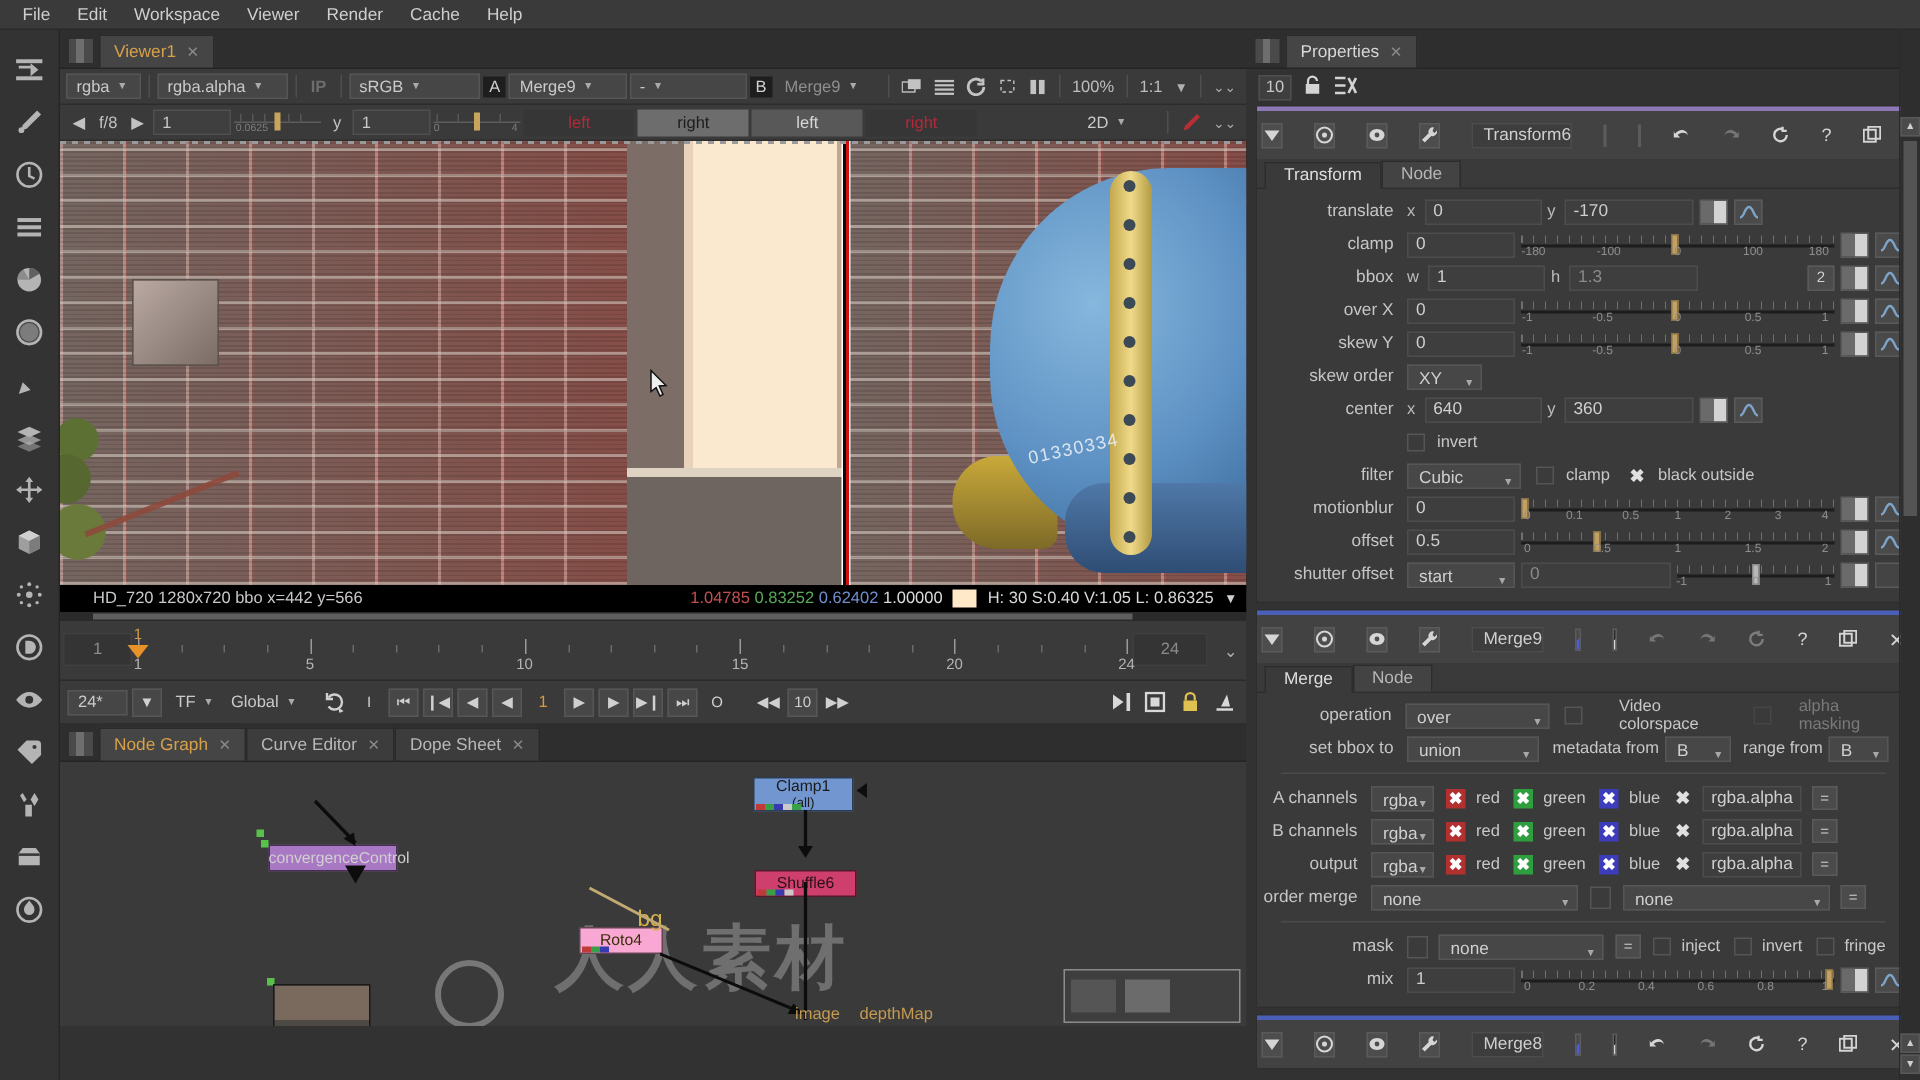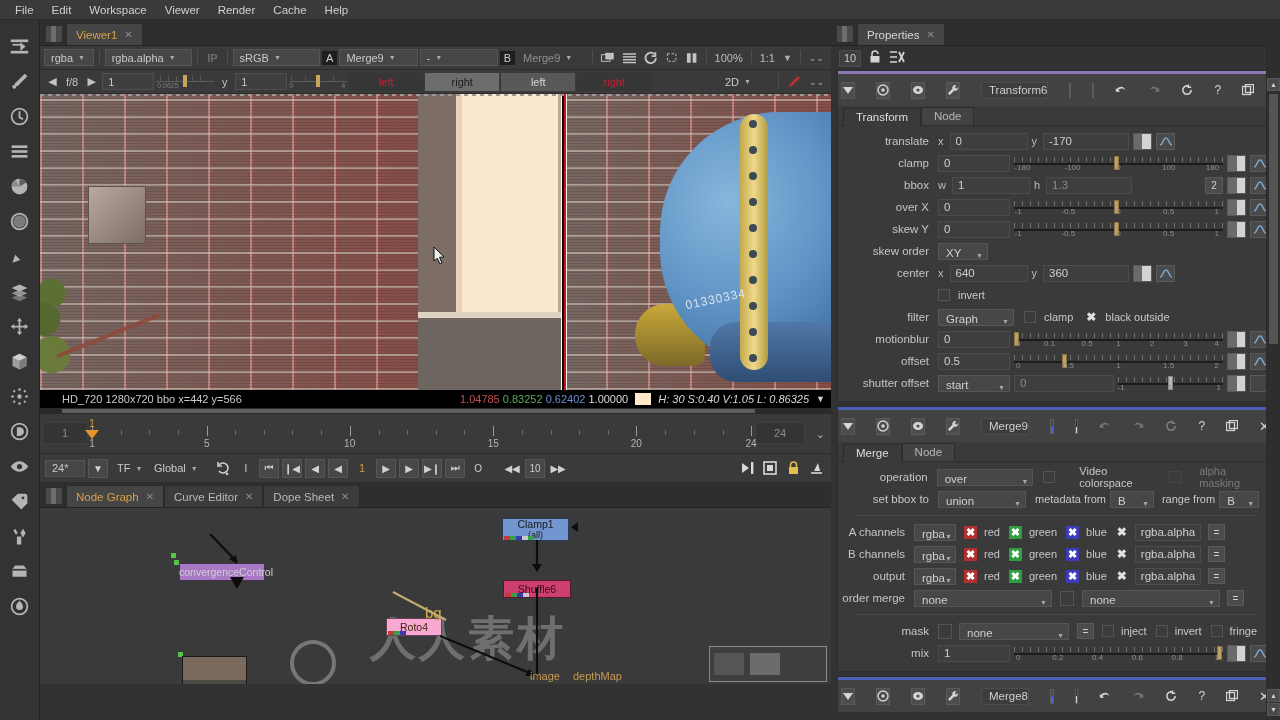--- a/index.html
+++ b/index.html
@@ -1055,7 +1055,7 @@
         <div class="krow">
           <div class="klabel">filter</div>
           <div class="kselect" style="width:76px">
-            <span>Graph</span>
+            <span>Cubic</span>
             <span class="car">▼</span>
           </div>
           <div class="chk" style="margin-left:6px"></div>

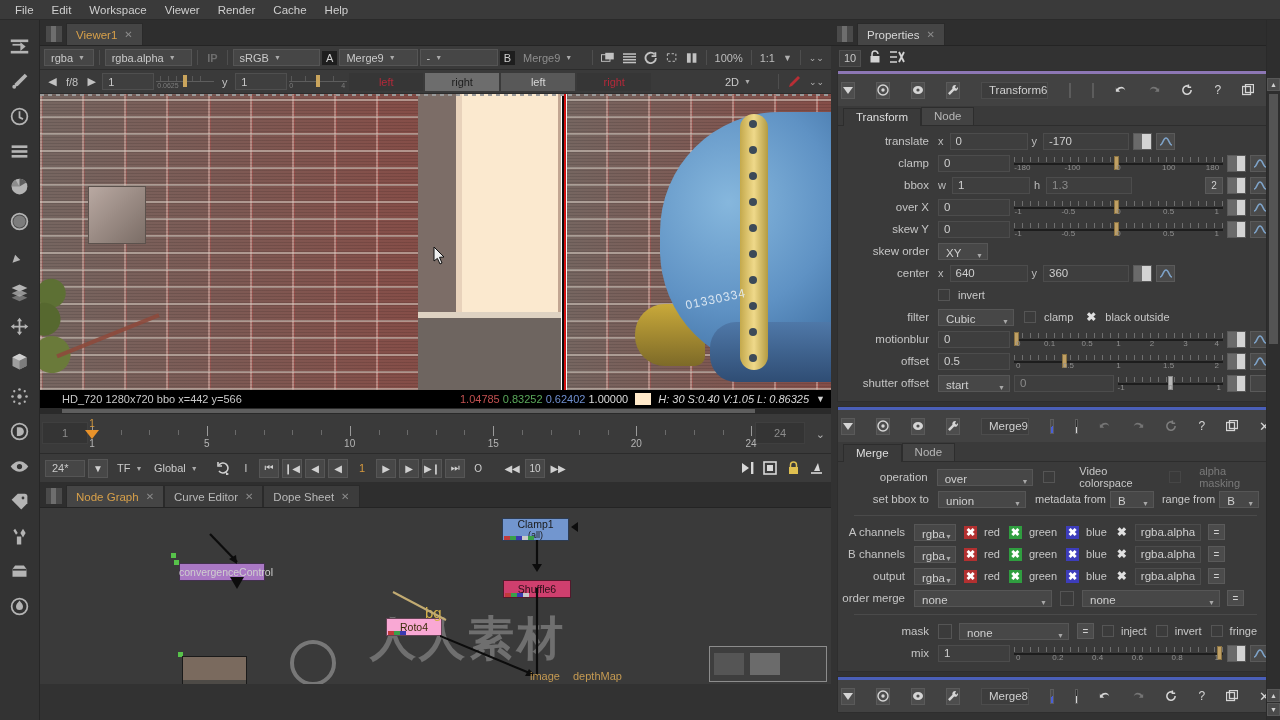--- a/index.html
+++ b/index.html
@@ -182,7 +182,7 @@
   .cr { color:#c25050; } .cg { color:#5aa95a; } .cb { color:#6f8fd0; }
   .ca { color:#dcdcdc; }
   .swatch { width:16px; height:12px; background:#ffe9c9; margin:0 7px; }
-  .hsv { color:#d8d8d8;font-style:italic; }
+  .hsv { color:#d8d8d8; }
   .stchev { color:#cfcfcf; font-size:9px; margin-left:7px; }
 
   

